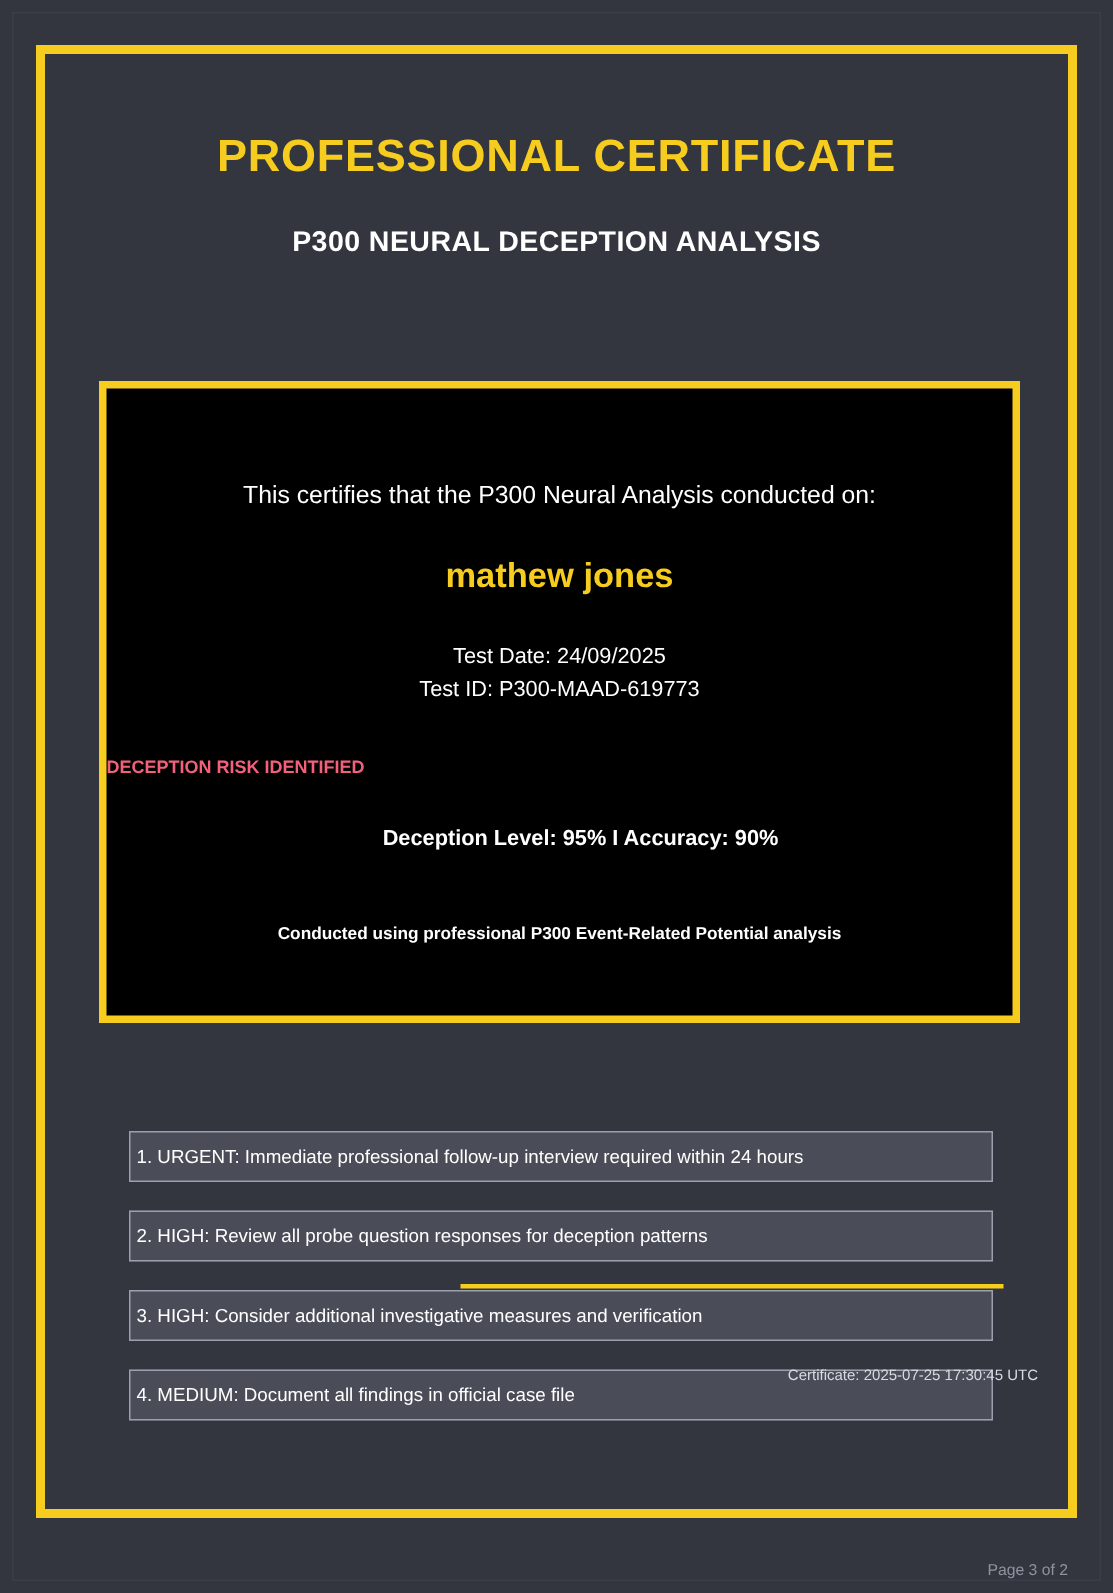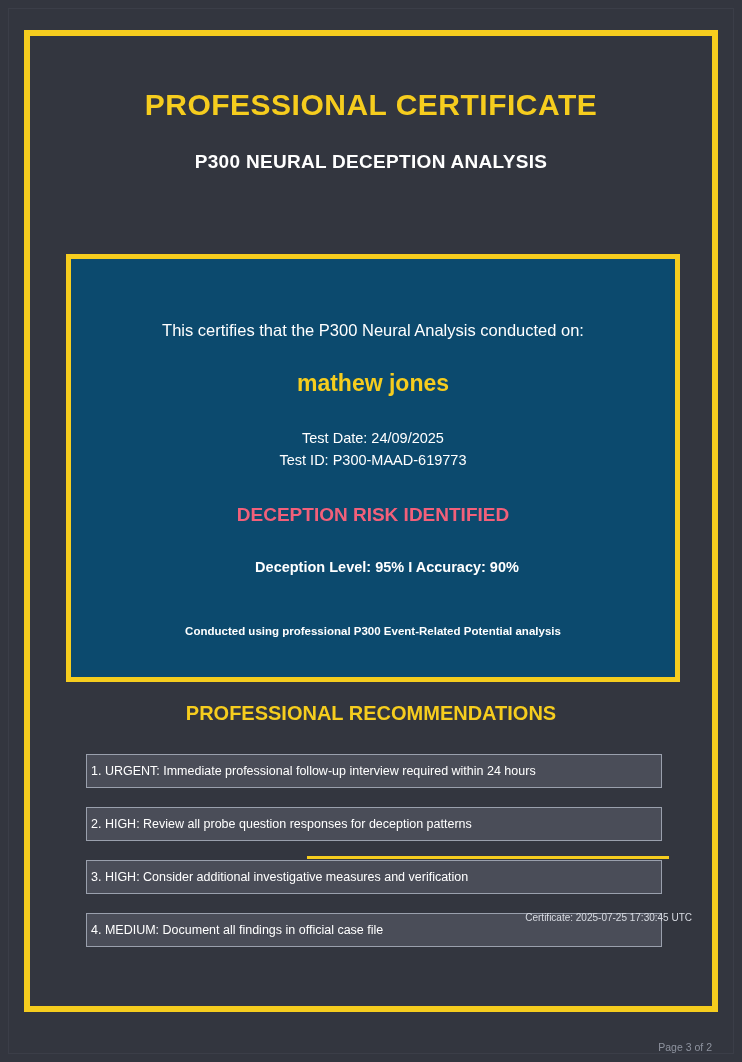--- a/index.html
+++ b/index.html
@@ -64,7 +64,7 @@
     height: 428px;
     box-sizing: border-box;
     border: 5px solid #f6cd1e;
-    background: #0c4a6e;
+    background: #000000;
   }
   .certifies {
     text-align: center;

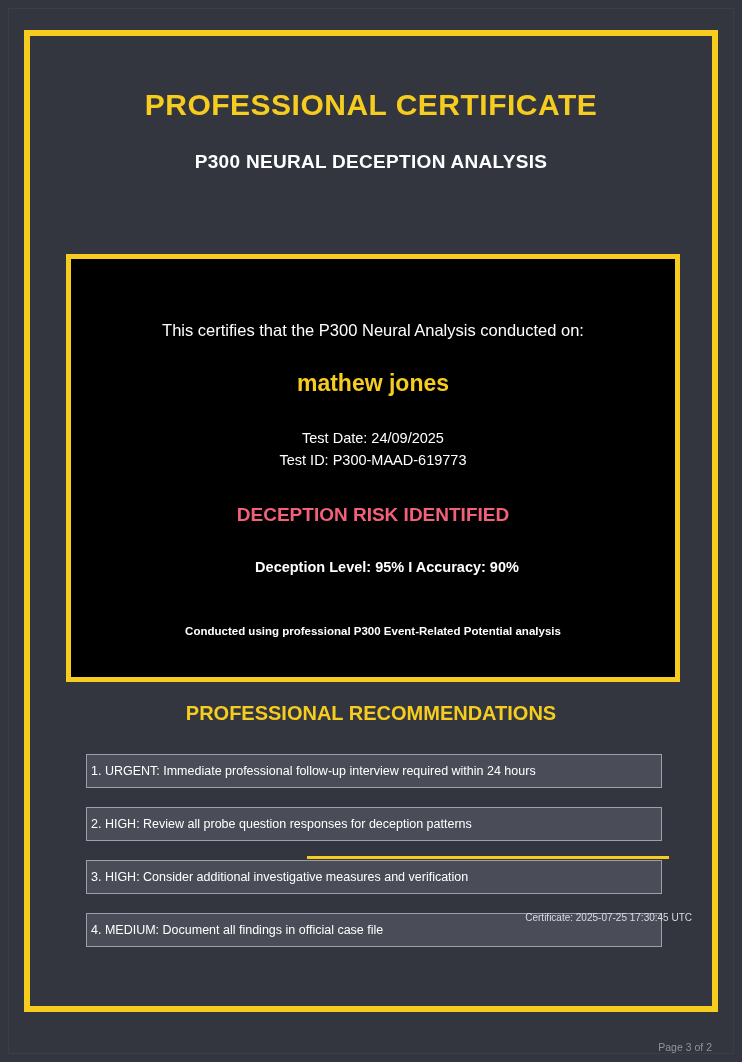--- a/index.html
+++ b/index.html
@@ -88,9 +88,9 @@
     line-height: 22px;
   }
   .verdict {
-    text-align: center;
+    text-align: left;
     color: #f2607a;
-    font-size: 19px;
+    font-size: 12px;
     font-weight: bold;
     margin-top: 33px;
   }

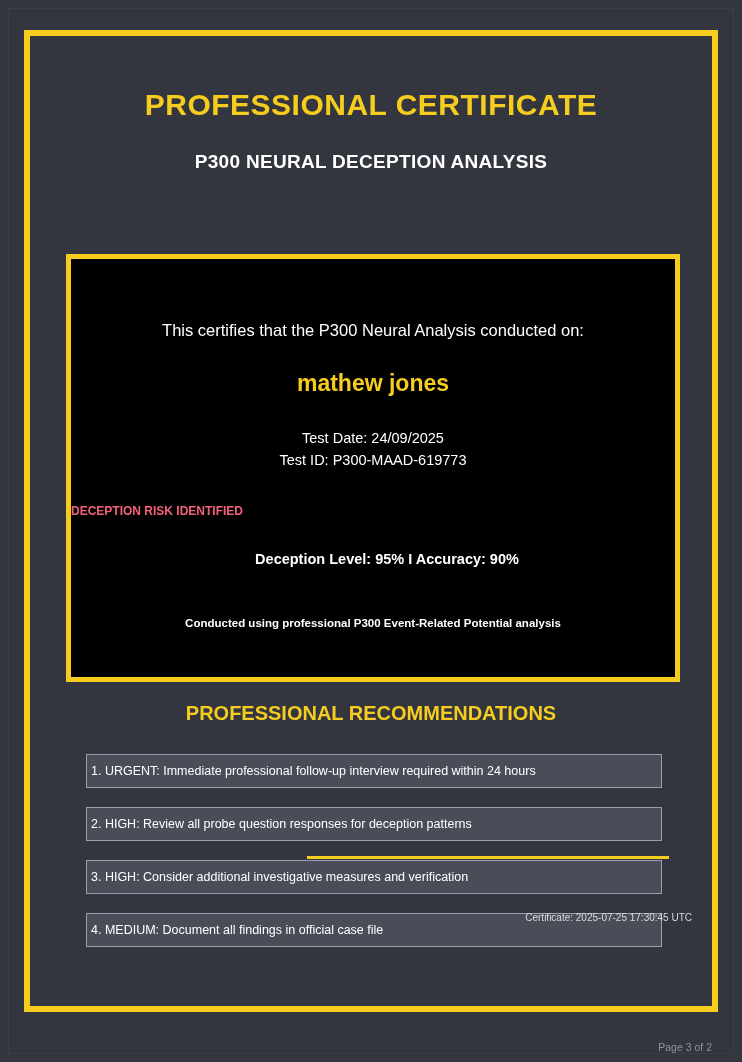--- a/index.html
+++ b/index.html
@@ -185,7 +185,6 @@
       <div class="method">Conducted using professional P300 Event-Related Potential analysis</div>
     </div>
 
-    <div class="rec-title">PROFESSIONAL RECOMMENDATIONS</div>
 
     <div class="rec-list">
       <div class="rec-item">1. URGENT: Immediate professional follow-up interview required within 24 hours</div>

